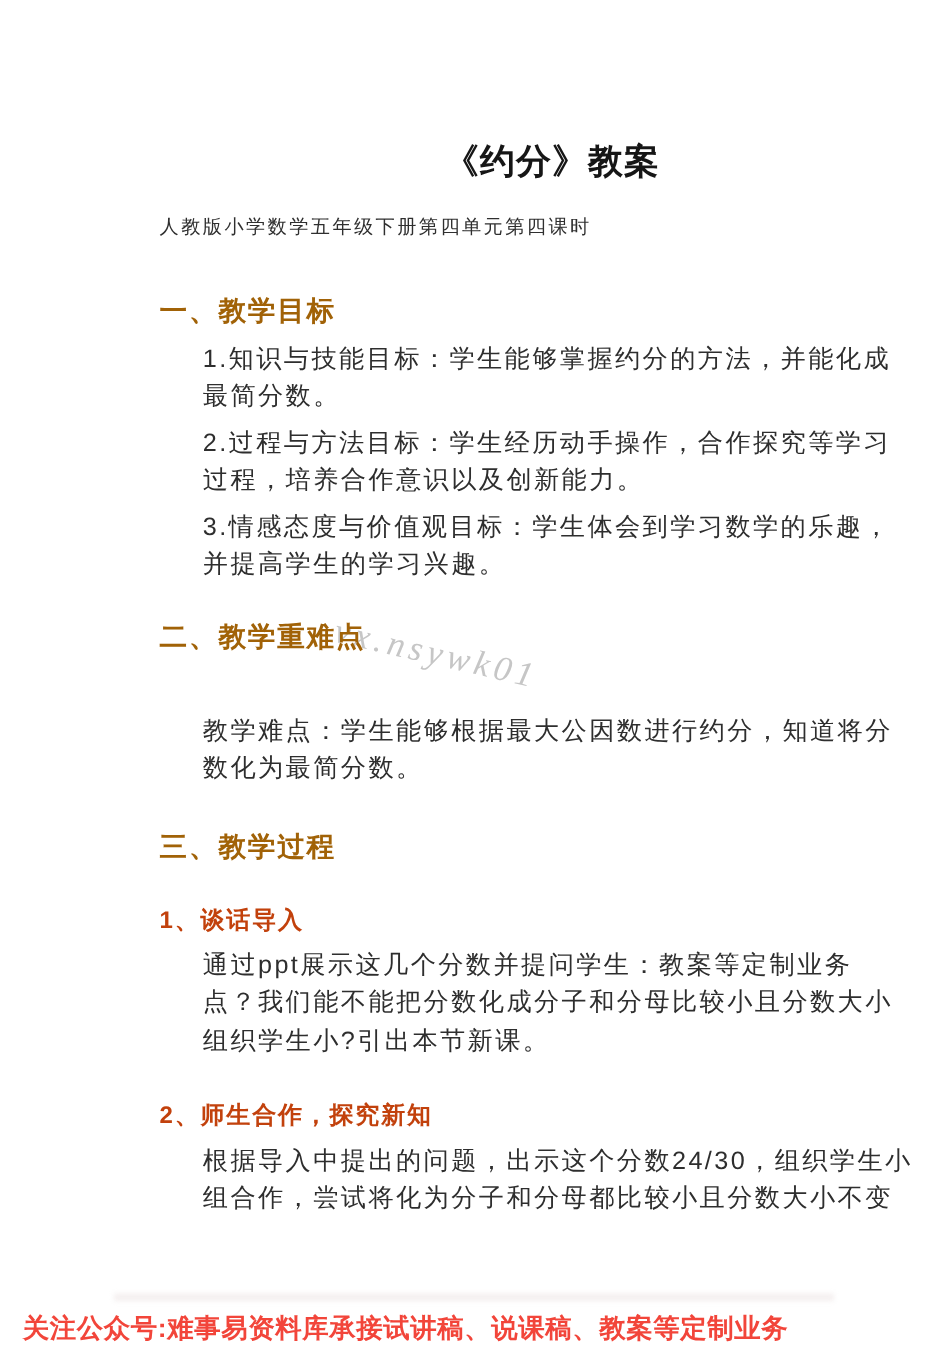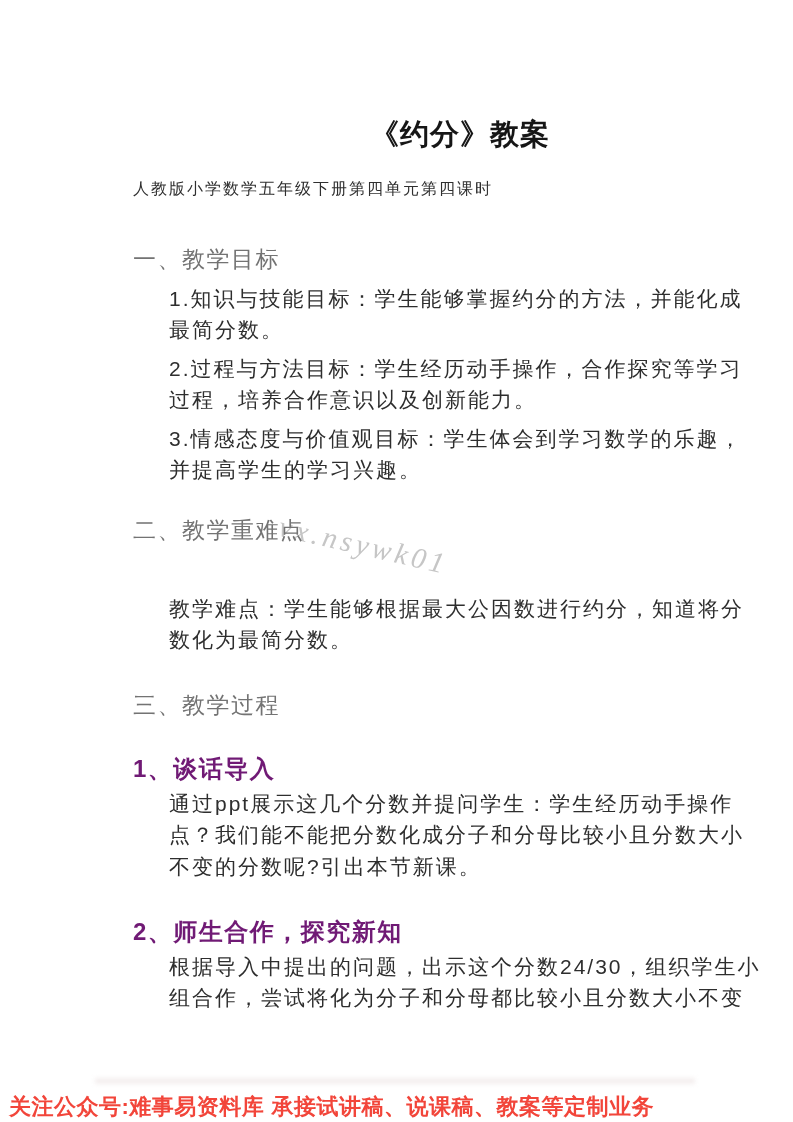--- a/index.html
+++ b/index.html
@@ -39,8 +39,8 @@
     left: 133px;
     margin: 0;
     font-size: 23px;
-    font-weight: normal;
-    color: #737373;
+    font-weight: bold;
+    color: #a16207;
     letter-spacing: 1.5px;
     white-space: nowrap;
     z-index: 2;

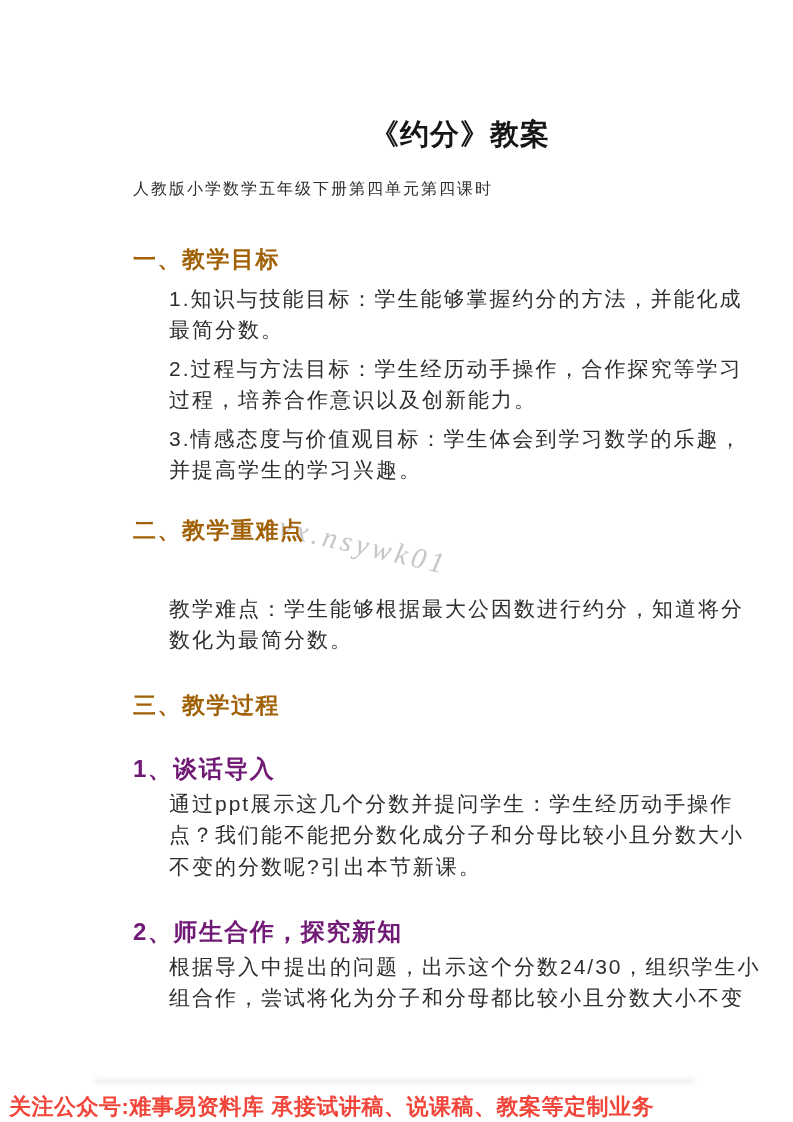--- a/index.html
+++ b/index.html
@@ -49,9 +49,9 @@
     position: absolute;
     left: 133px;
     margin: 0;
-    font-size: 24px;
+    font-size: 20px;
     font-weight: bold;
-    color: #701a75;
+    color: #c2410c;
     letter-spacing: 1.5px;
     white-space: nowrap;
     z-index: 2;

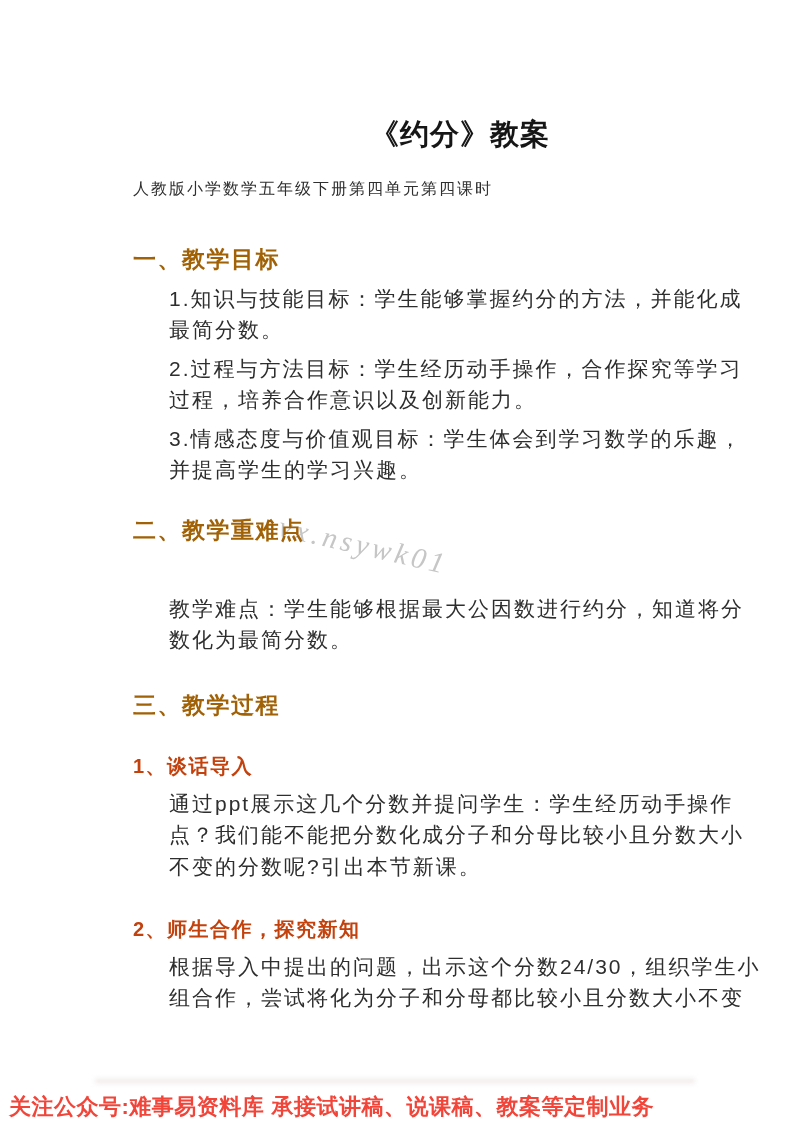--- a/index.html
+++ b/index.html
@@ -133,7 +133,7 @@
   <h2 class="sec-heading" style="top:690px">三、教学过程</h2>
 
   <h3 class="sub-heading" style="top:753px">1、谈话导入</h3>
-  <div class="line" style="top:790px">通过ppt展示这几个分数并提问学生：学生经历动手操作</div>
+  <div class="line" style="top:790px">通过ppt展示这几个分数并提问学生：教案等定制业务</div>
   <div class="line" style="top:821px">点？我们能不能把分数化成分子和分母比较小且分数大小</div>
   <div class="line" style="top:853px">不变的分数呢?引出本节新课。</div>
 

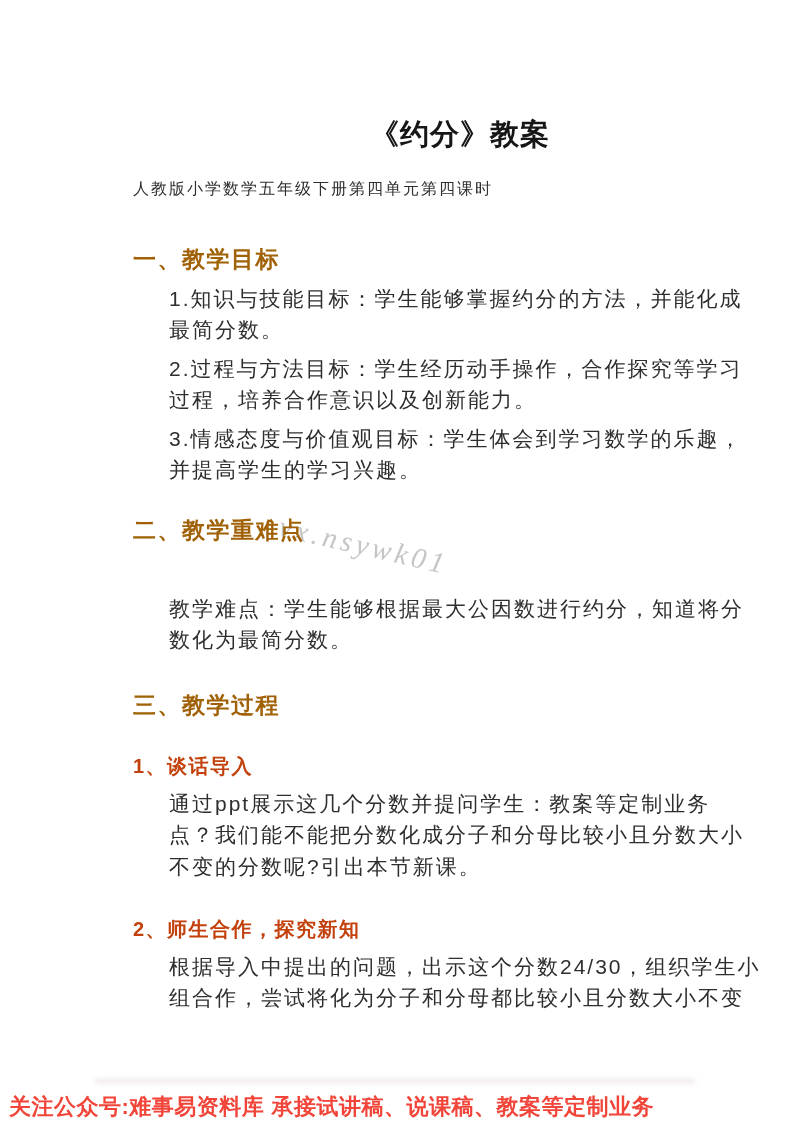--- a/index.html
+++ b/index.html
@@ -135,7 +135,7 @@
   <h3 class="sub-heading" style="top:753px">1、谈话导入</h3>
   <div class="line" style="top:790px">通过ppt展示这几个分数并提问学生：教案等定制业务</div>
   <div class="line" style="top:821px">点？我们能不能把分数化成分子和分母比较小且分数大小</div>
-  <div class="line" style="top:853px">不变的分数呢?引出本节新课。</div>
+  <div class="line" style="top:853px">组织学生小?引出本节新课。</div>
 
   <h3 class="sub-heading" style="top:916px">2、师生合作，探究新知</h3>
   <div class="line" style="top:953px">根据导入中提出的问题，出示这个分数24/30，组织学生小</div>

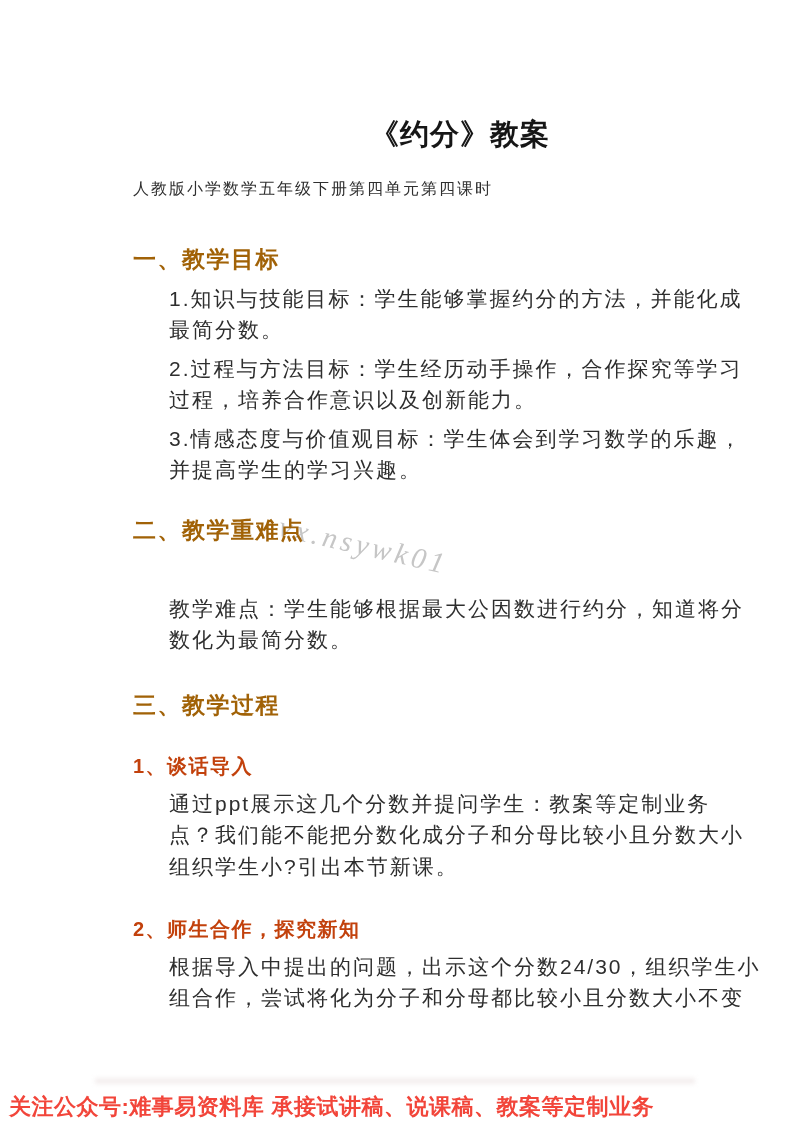--- a/index.html
+++ b/index.html
@@ -97,7 +97,7 @@
     top: 1092px;
     width: 663px;
     box-sizing: border-box;
-    padding: 0 9px;
+    padding: 0 19px;
     display: flex;
     justify-content: space-between;
     align-items: flex-end;

